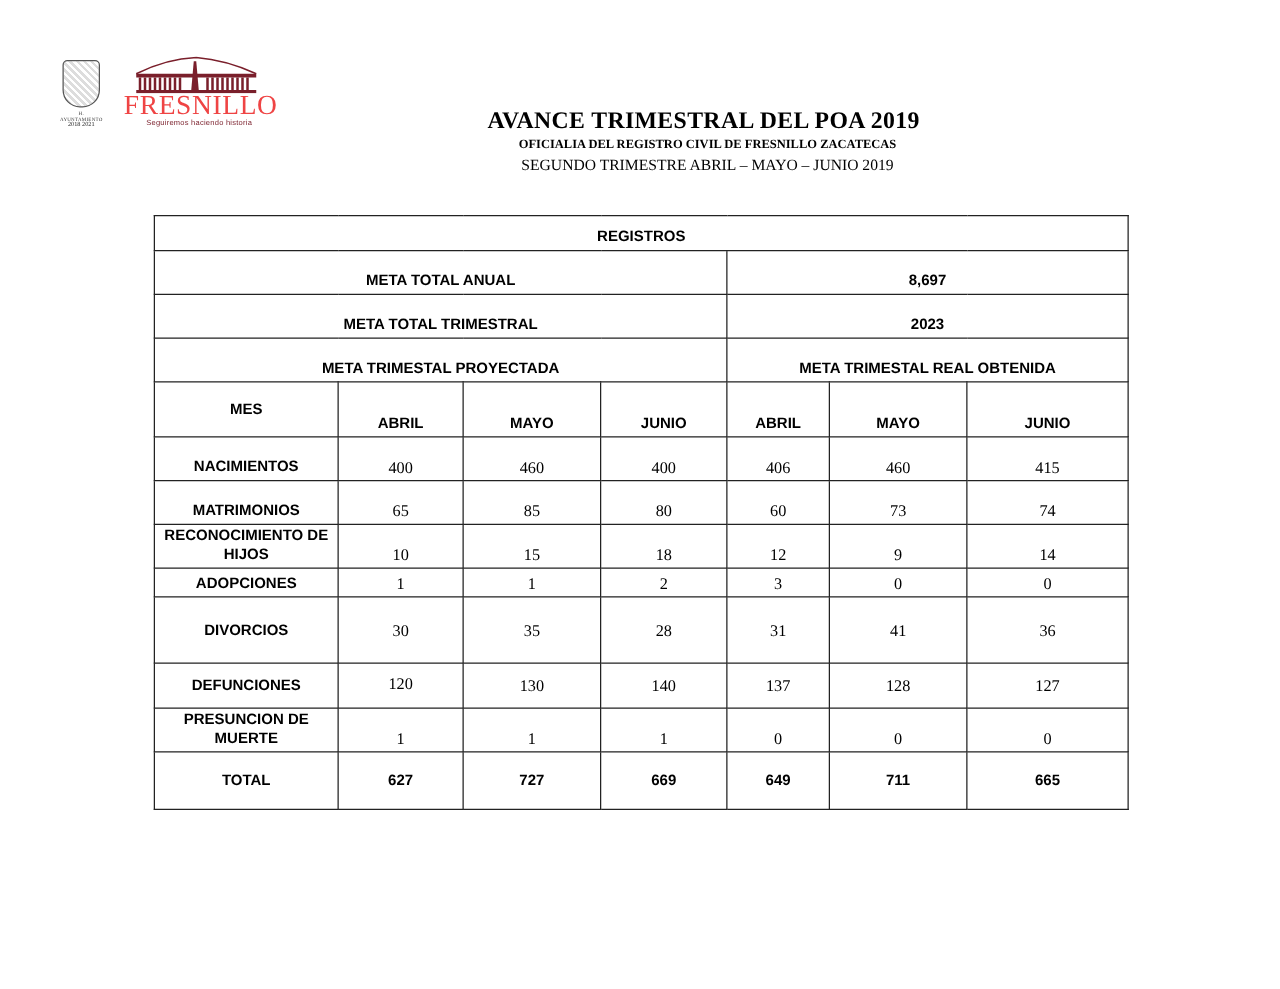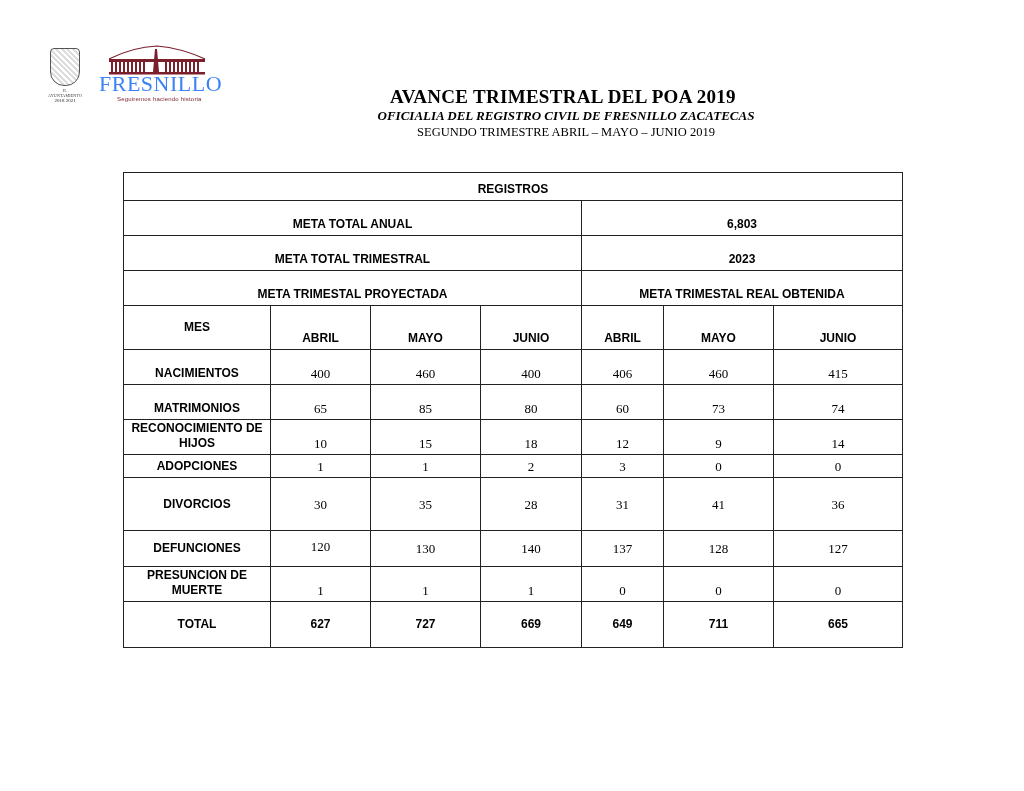--- a/index.html
+++ b/index.html
@@ -15,7 +15,7 @@
 
   .city-logo { position: absolute; left: 99px; top: 45px; width: 115px; height: 58px; }
   .city-logo svg { position: absolute; left: 4px; top: 0; }
-  .city-logo .brand { position: absolute; left: 0; top: 28px; width: 115px; text-align: center; font-family: "Liberation Serif", serif; font-size: 22px; color: #3b82f6; letter-spacing: 0.5px; line-height: 22px; }
+  .city-logo .brand { position: absolute; left: 0; top: 28px; width: 115px; text-align: center; font-family: "Liberation Serif", serif; font-size: 22px; color: #ef4444; letter-spacing: 0.5px; line-height: 22px; }
   .city-logo .slogan { position: absolute; left: 18px; top: 51px; font-size: 6px; color: #7a1f2b; letter-spacing: 0.2px; }
 
   .titles { position: absolute; left: 340px; top: 86px; width: 440px; text-align: center; font-family: "Liberation Serif", serif; }

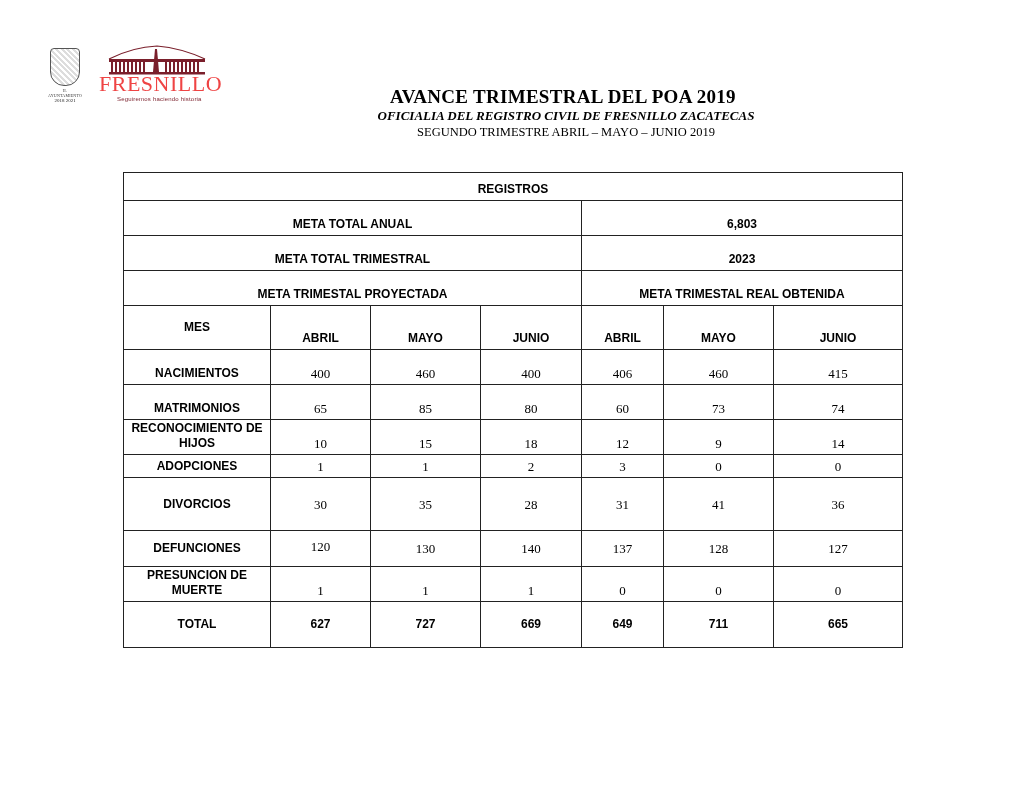--- a/index.html
+++ b/index.html
@@ -20,7 +20,7 @@
 
   .titles { position: absolute; left: 340px; top: 86px; width: 440px; text-align: center; font-family: "Liberation Serif", serif; }
   .titles .t1 { font-size: 19px; font-weight: bold; line-height: 22px; letter-spacing: 0.3px; padding-left: 6px; }
-  .titles .t2 { font-size: 13px; font-weight: bold; line-height: 16px; margin-left: 12px; font-style: italic; }
+  .titles .t2 { font-size: 10px; font-weight: bold; line-height: 16px; margin-left: 12px; }
   .titles .t3 { font-size: 12.5px; line-height: 16px; margin-left: 12px; }
 
   table.reg { position: absolute; left: 123px; top: 172px; width: 779px; border-collapse: collapse; table-layout: fixed; font-family: "Liberation Sans", sans-serif; border-radius: 11px; }

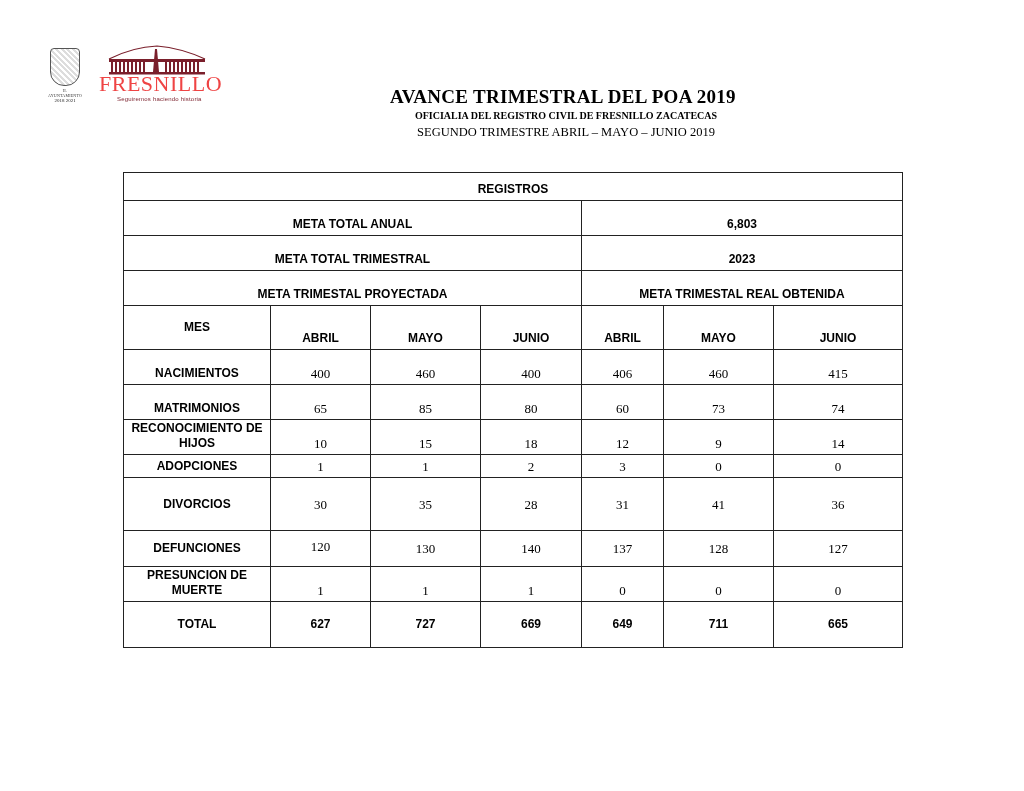--- a/index.html
+++ b/index.html
@@ -91,7 +91,7 @@
   </tr>
   <tr style="height:35px">
     <td colspan="4" class="b">META TOTAL ANUAL</td>
-    <td colspan="3" class="b">6,803</td>
+    <td colspan="3" class="b">8,697</td>
   </tr>
   <tr style="height:35px">
     <td colspan="4" class="b">META TOTAL TRIMESTRAL</td>

